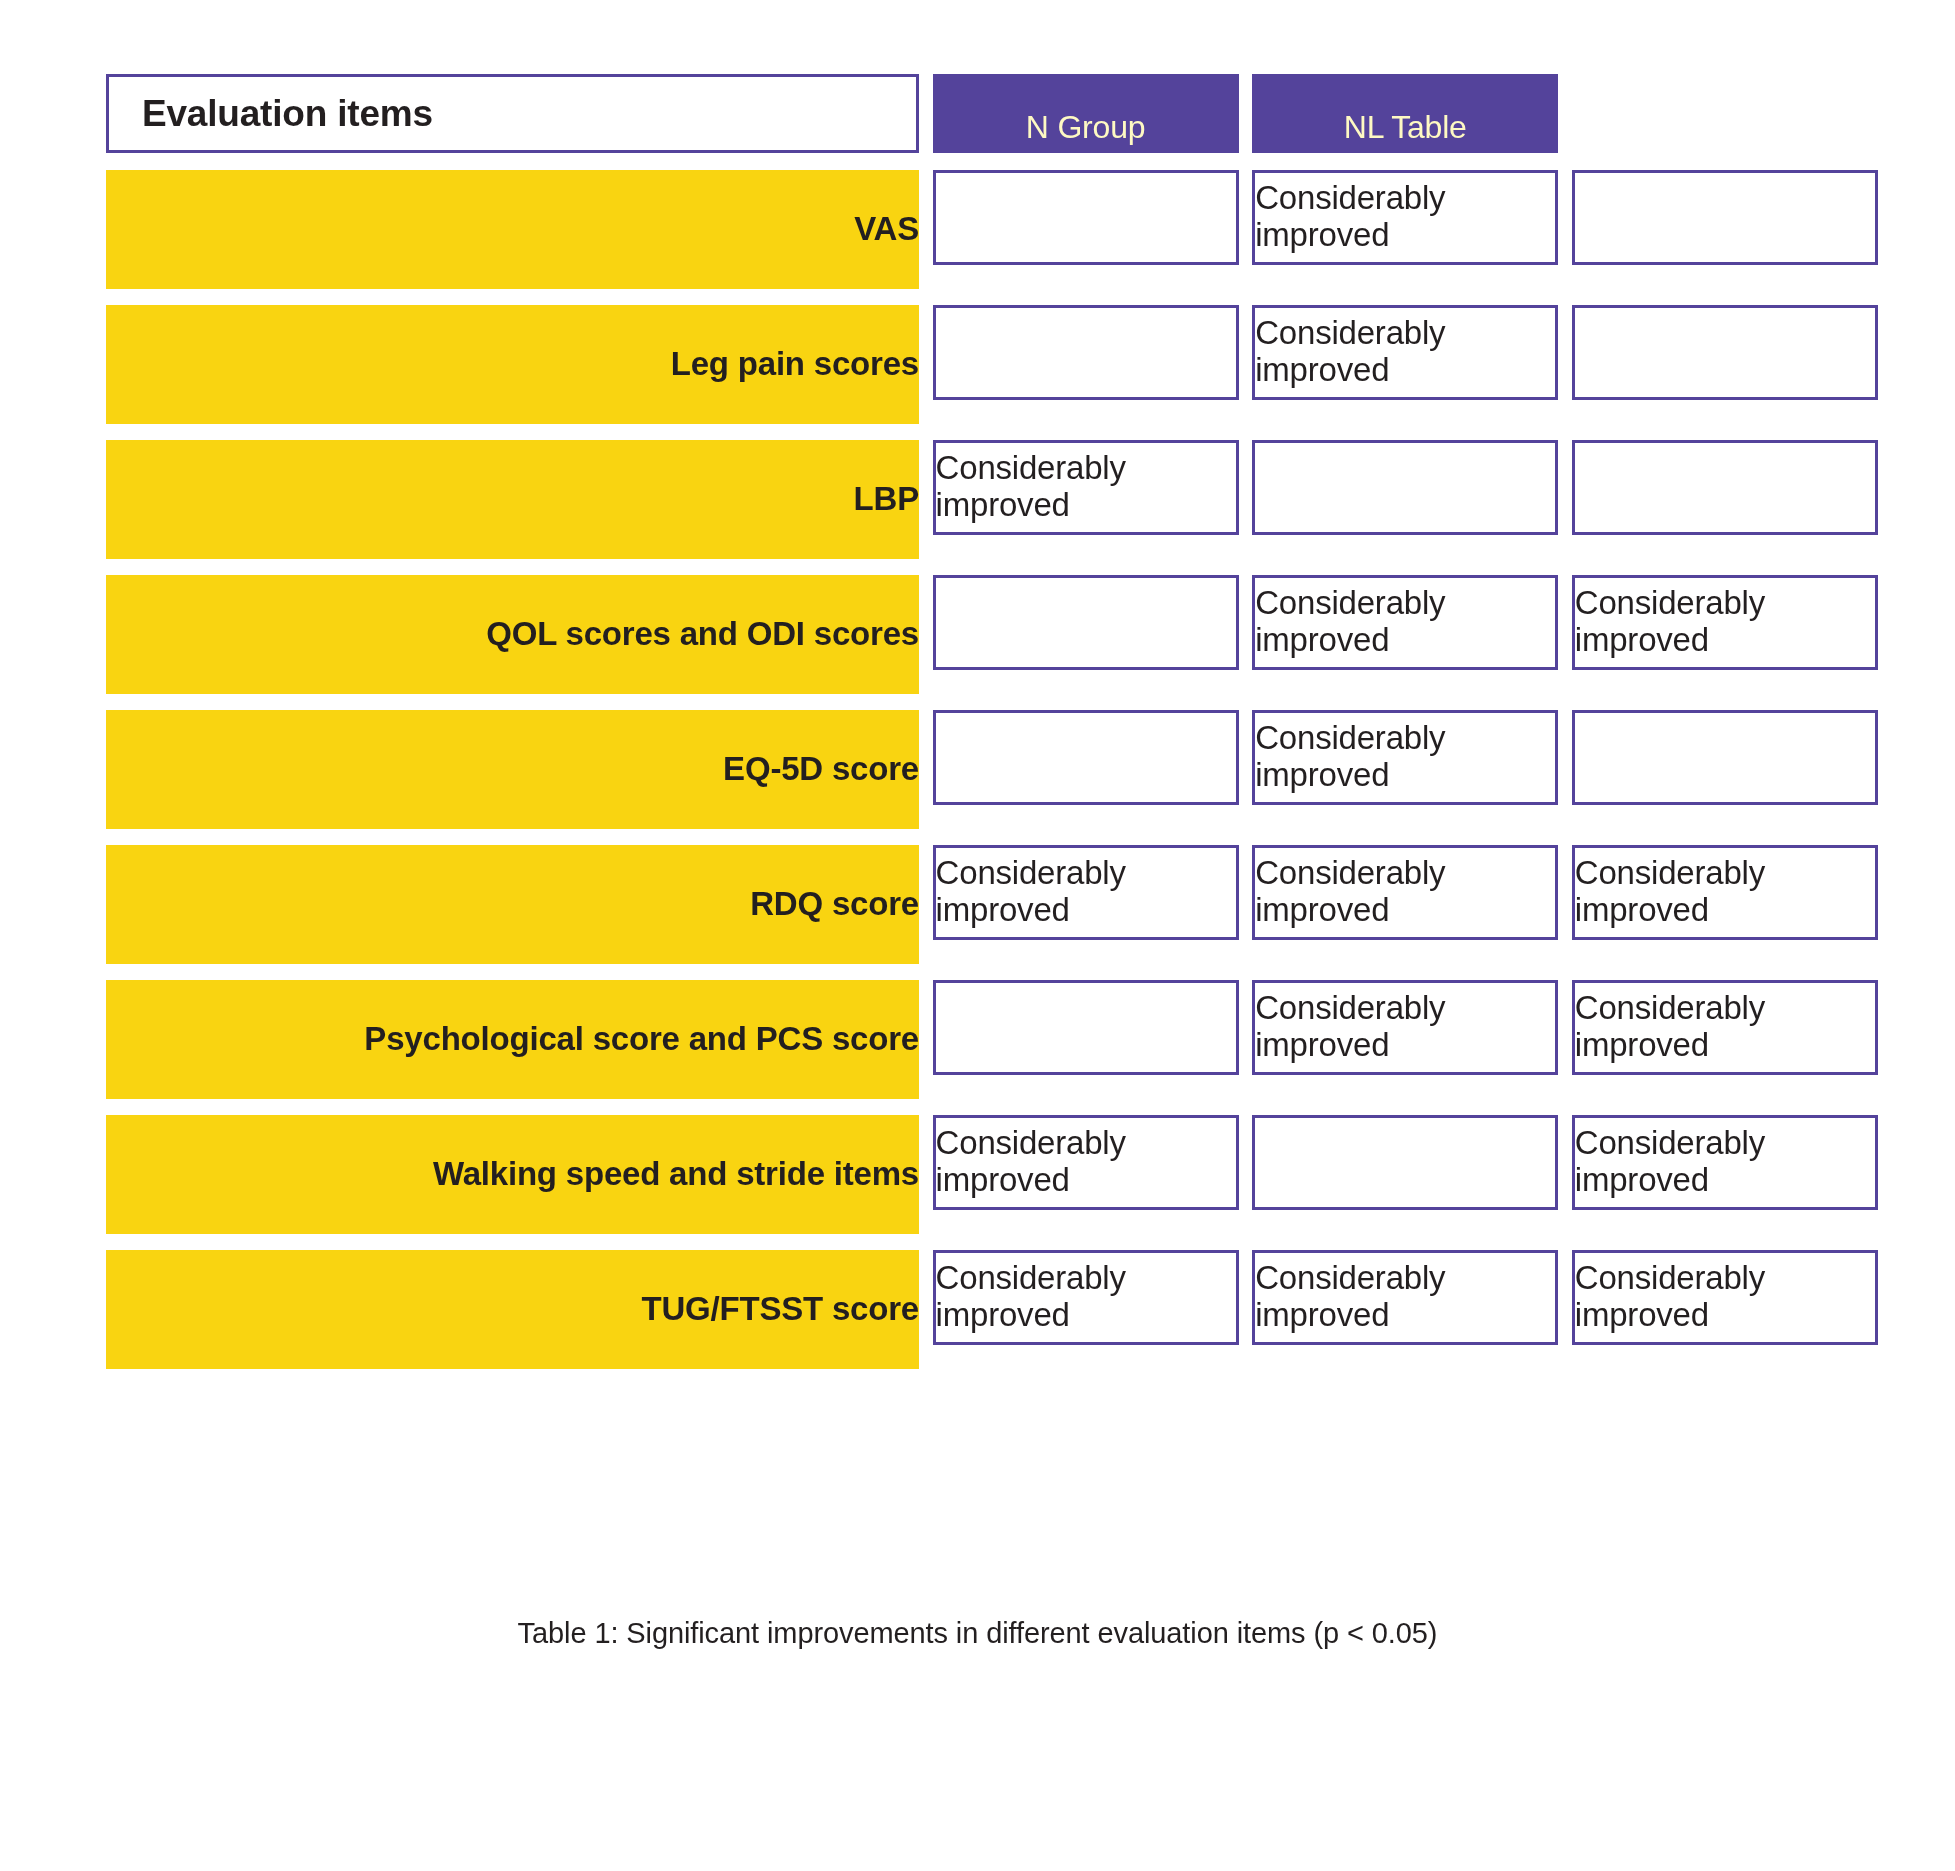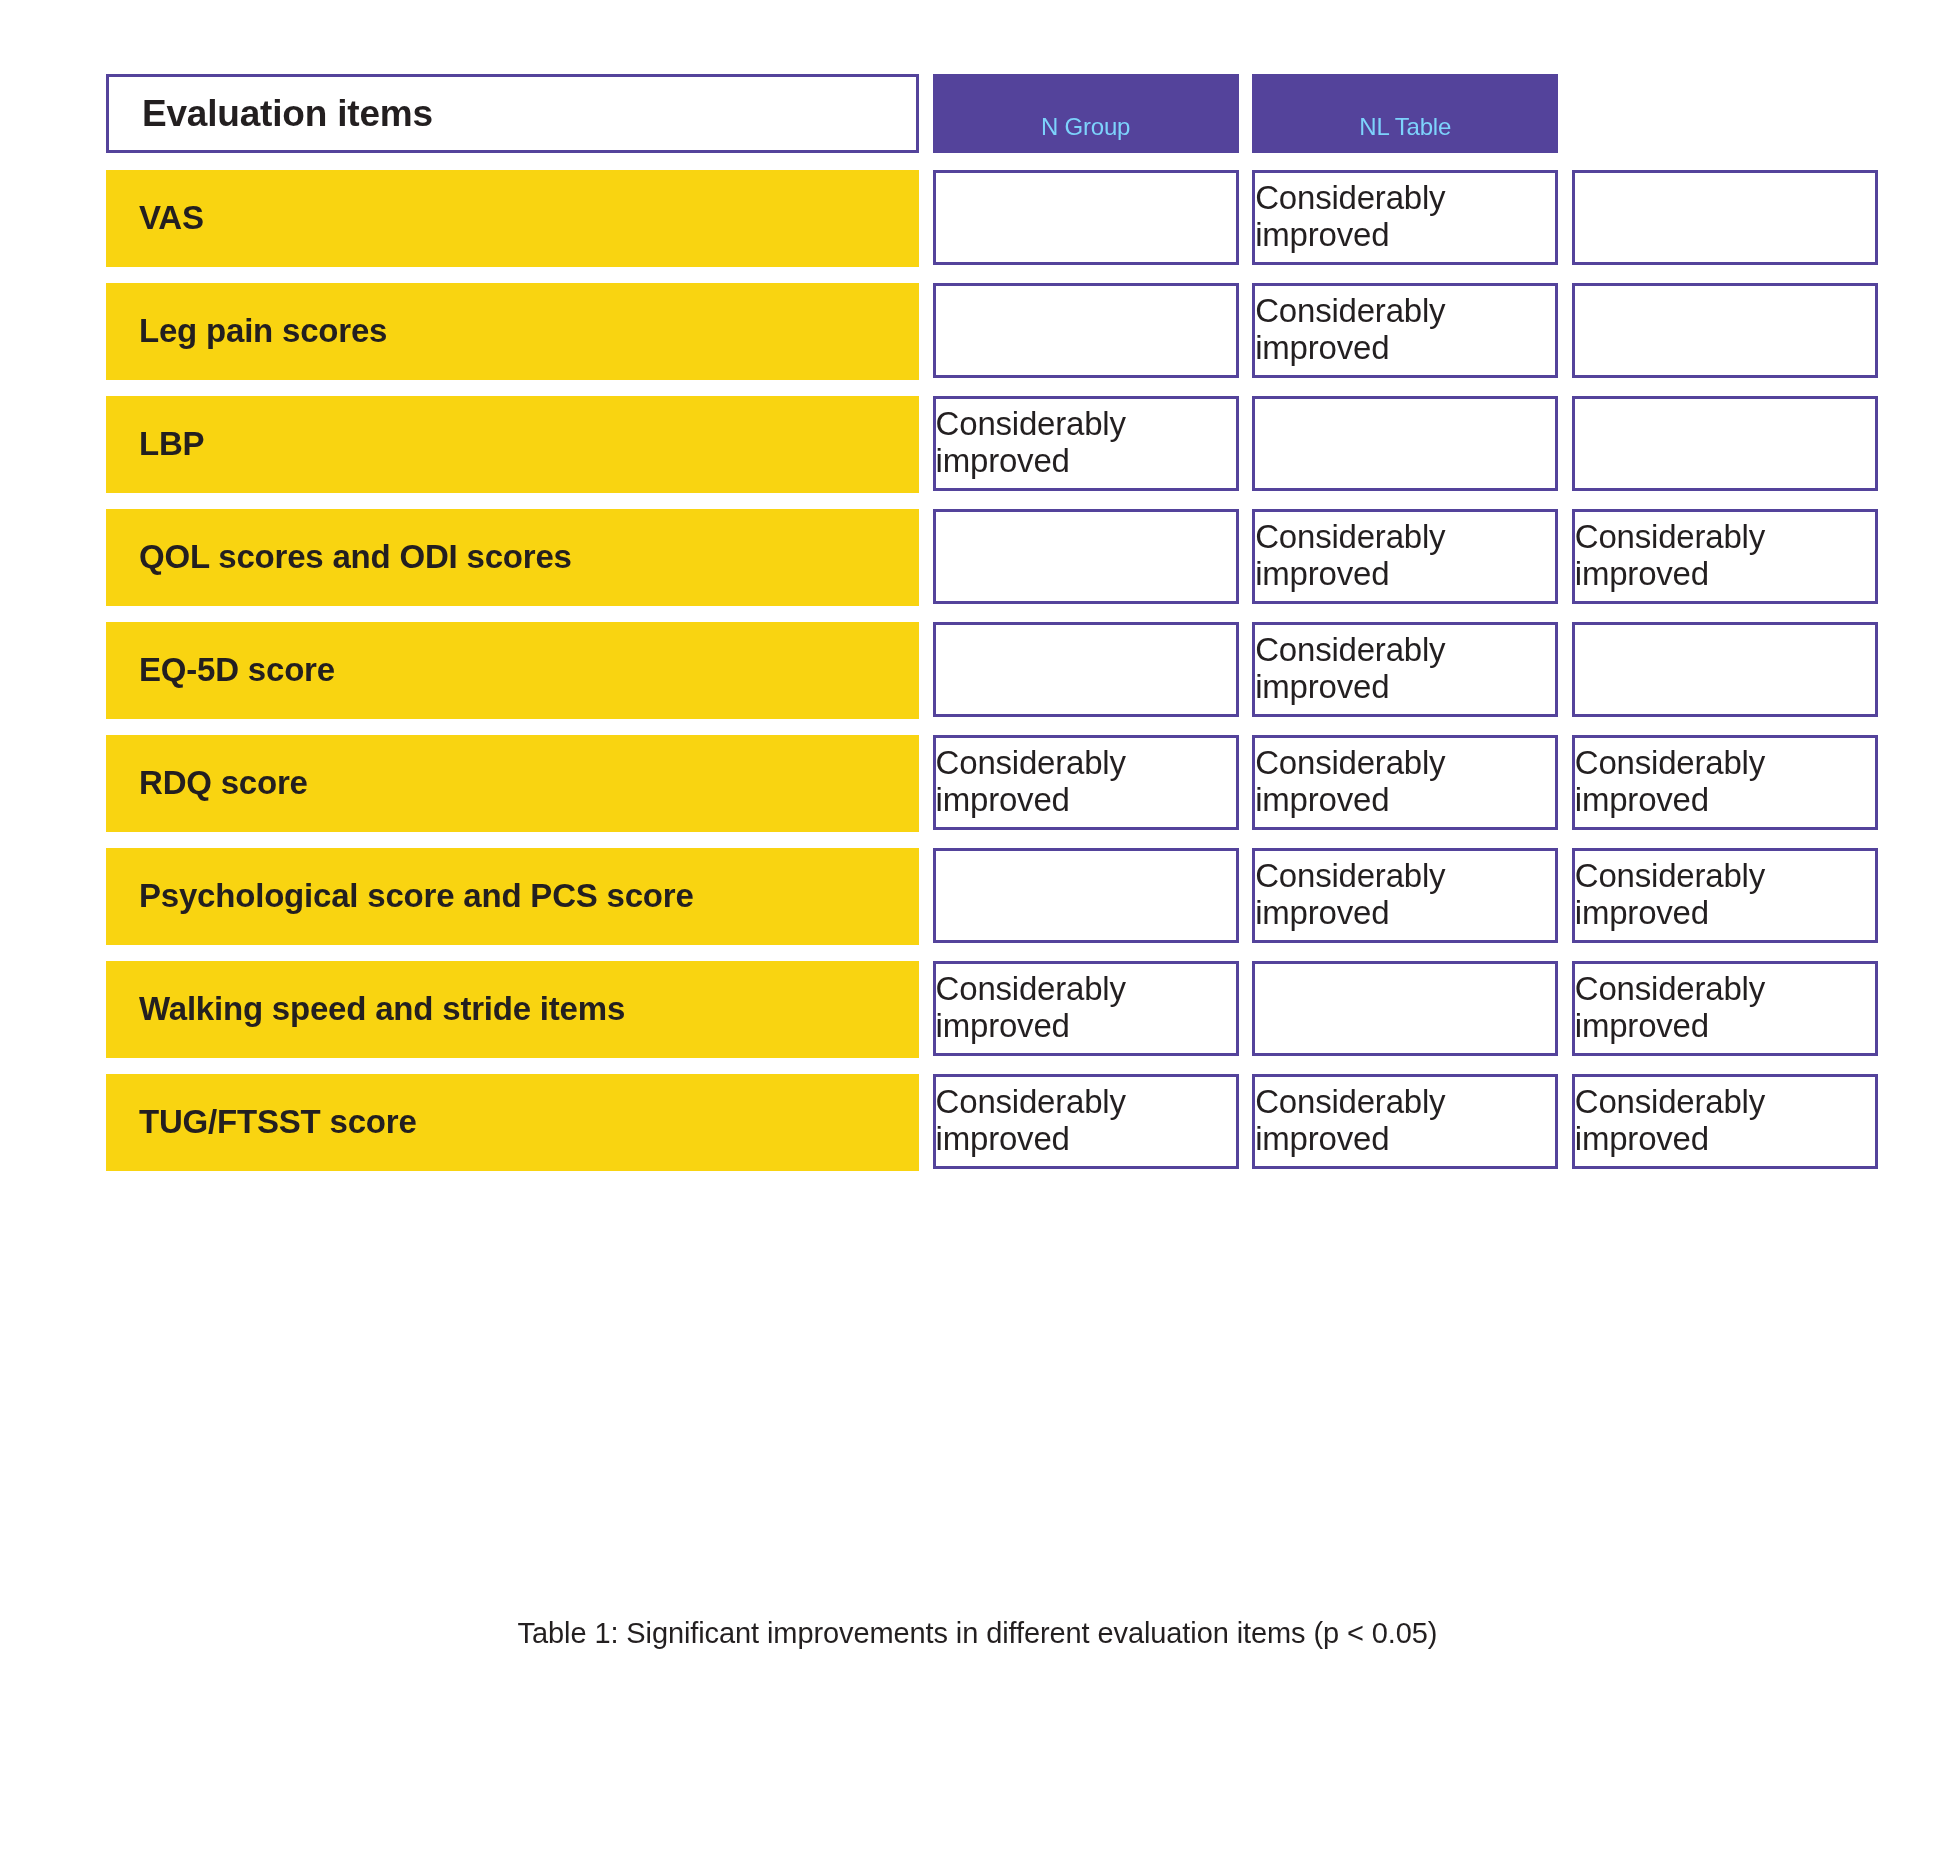--- a/index.html
+++ b/index.html
@@ -68,8 +68,8 @@
     justify-content: center;
   }
   .hdr-group-text {
-    font-size: 24px;
-    color: #7dd3fc;
+    font-size: 32px;
+    color: #fef9c3;
     letter-spacing: -0.2px;
     margin-top: 27px;
   }

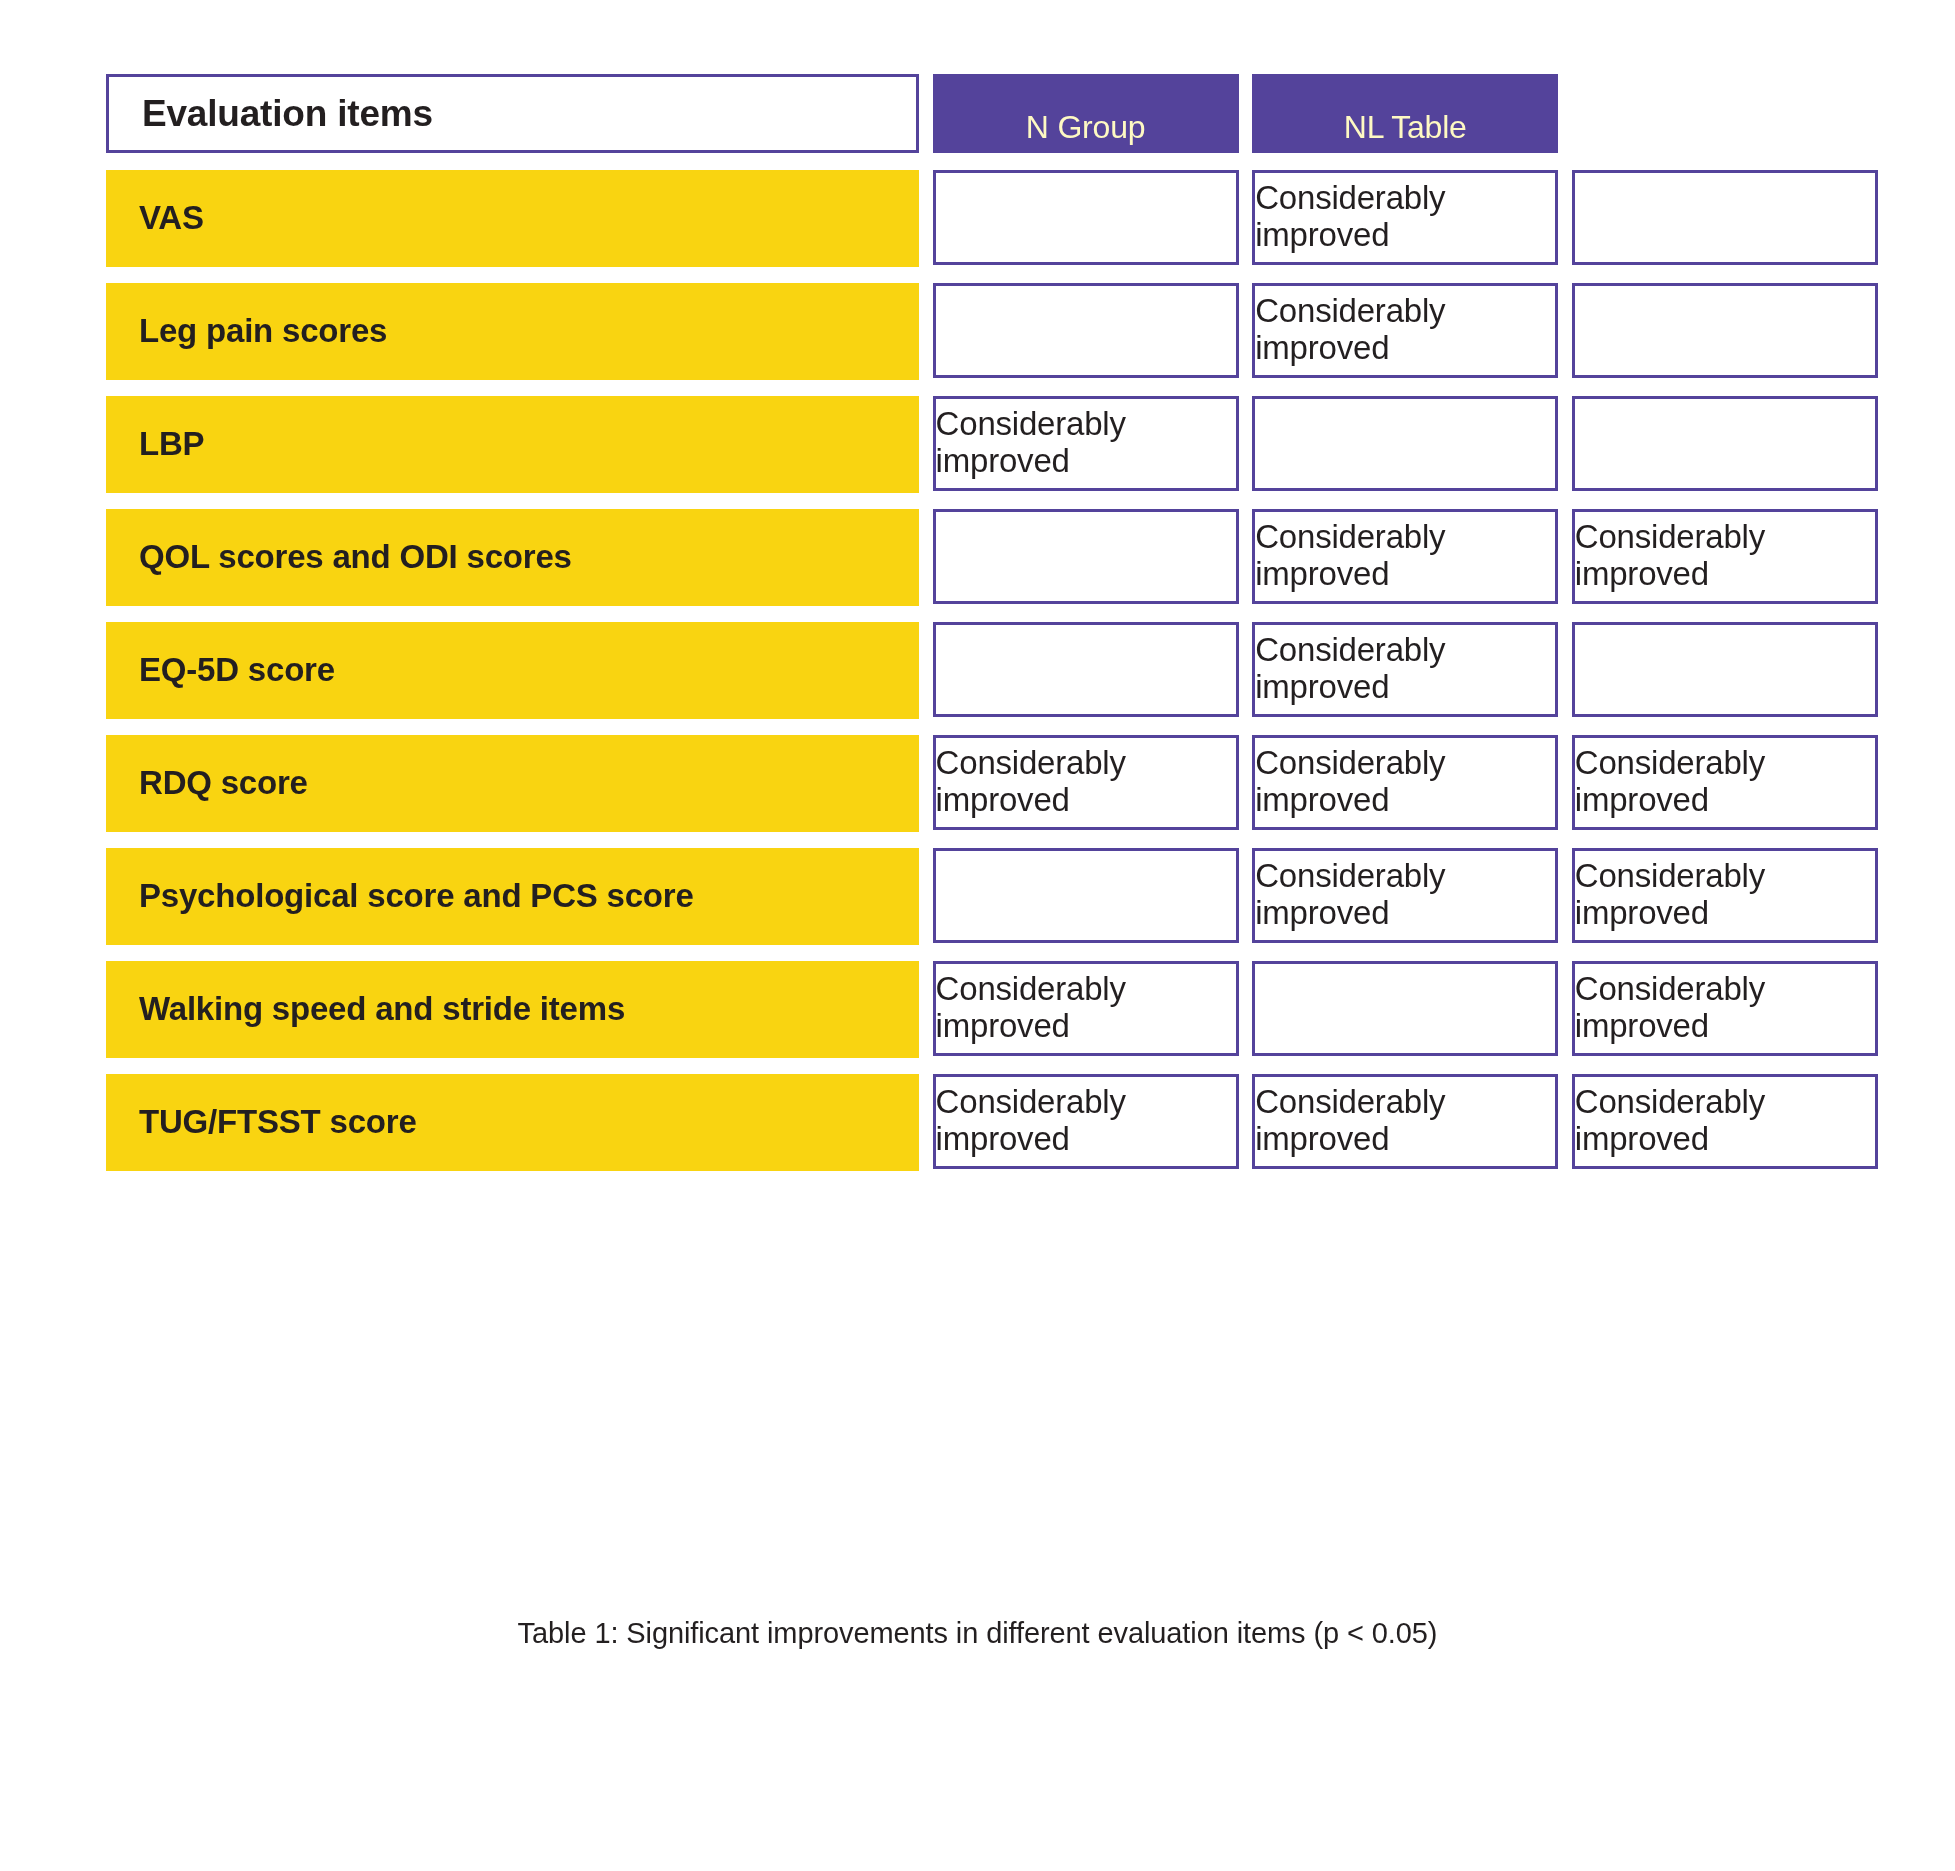--- a/index.html
+++ b/index.html
@@ -78,10 +78,11 @@
   .cell-label {
     box-sizing: border-box;
     background: #F9D411;
-    height: 97px;
+    height: 119px;
     display: flex;
     align-items: center;
     padding-left: 33px;
+    justify-content: flex-end;
   }
   .cell-label-text {
     font-size: 33px;

